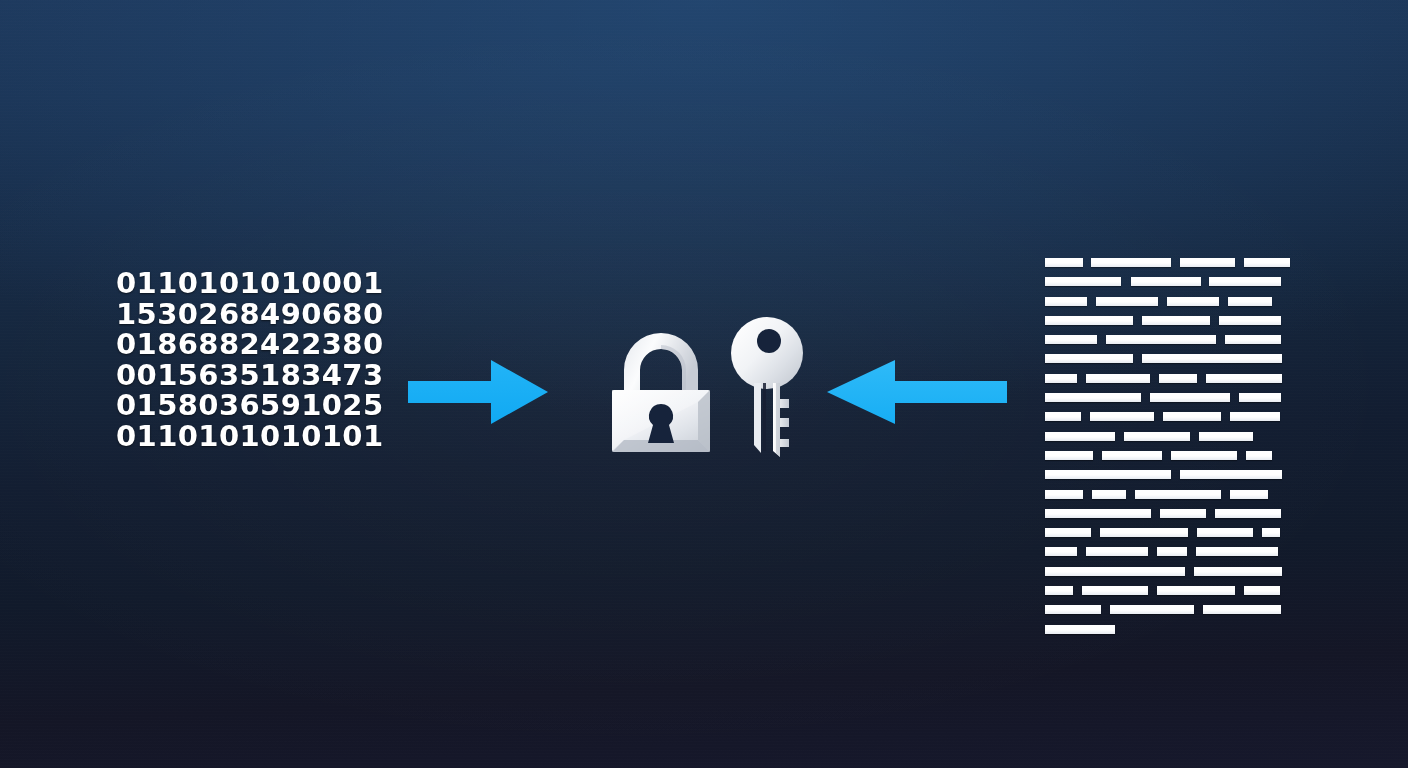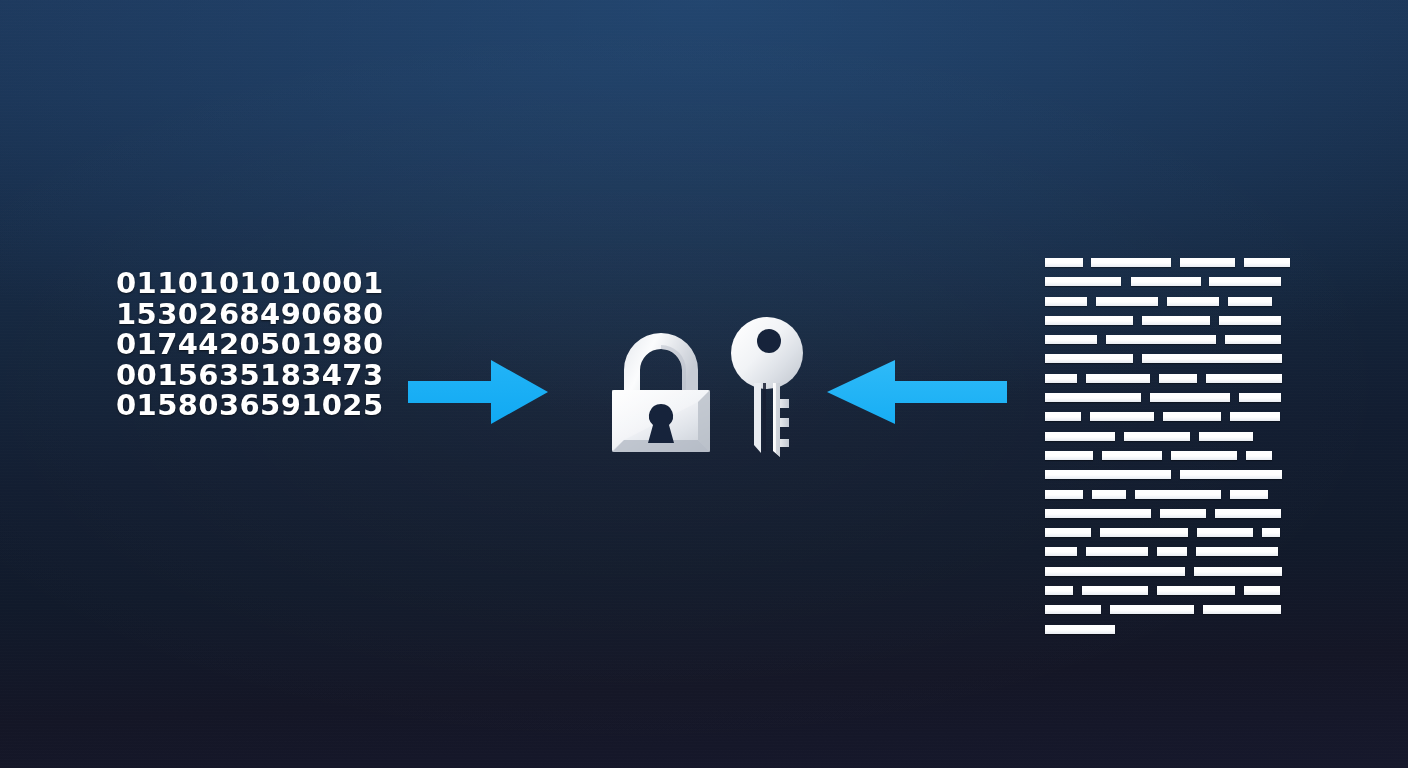--- a/index.html
+++ b/index.html
@@ -117,7 +117,7 @@
   <div class="binary-block">
     <div class="binary-line">0110101010001</div>
     <div class="binary-line">1530268490680</div>
-    <div class="binary-line">0174420501980</div>
+    <div class="binary-line">0186882422380</div>
     <div class="binary-line">0015635183473</div>
     <div class="binary-line">0158036591025</div>
   </div>

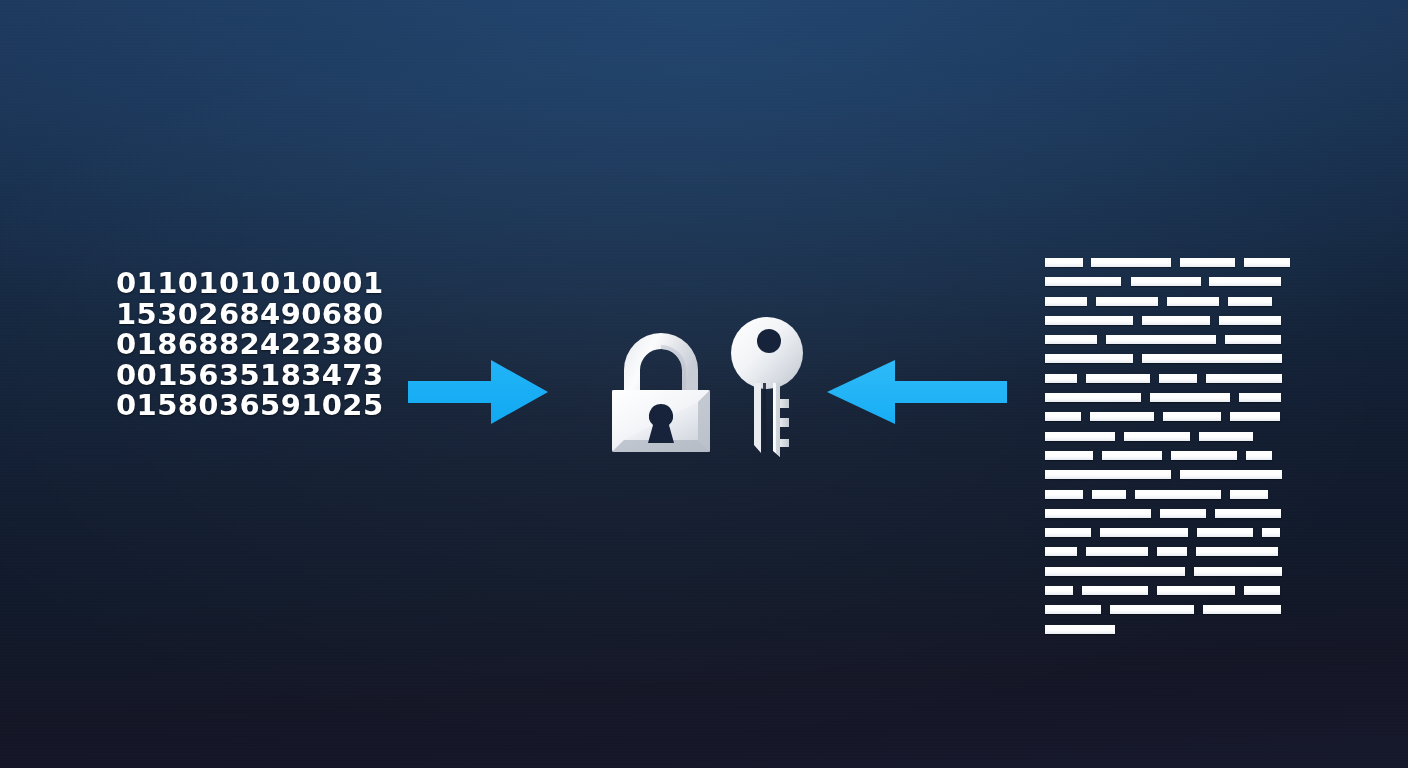--- a/index.html
+++ b/index.html
@@ -120,6 +120,7 @@
     <div class="binary-line">0186882422380</div>
     <div class="binary-line">0015635183473</div>
     <div class="binary-line">0158036591025</div>
+    <div class="binary-line">0110101010101</div>
   </div>
 
   <div class="arrow" id="arrow-right" style="left: 408px; top: 360px;">

